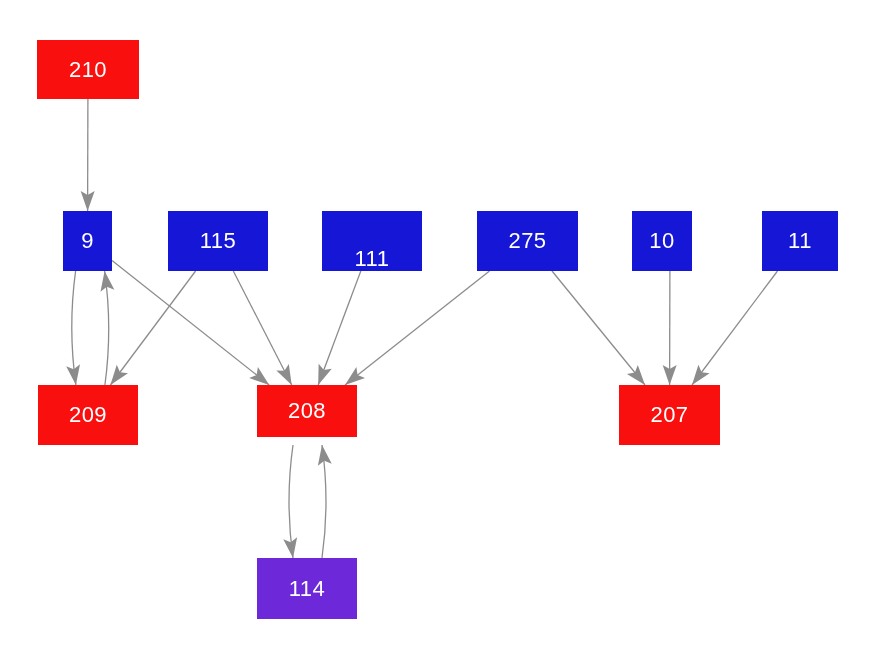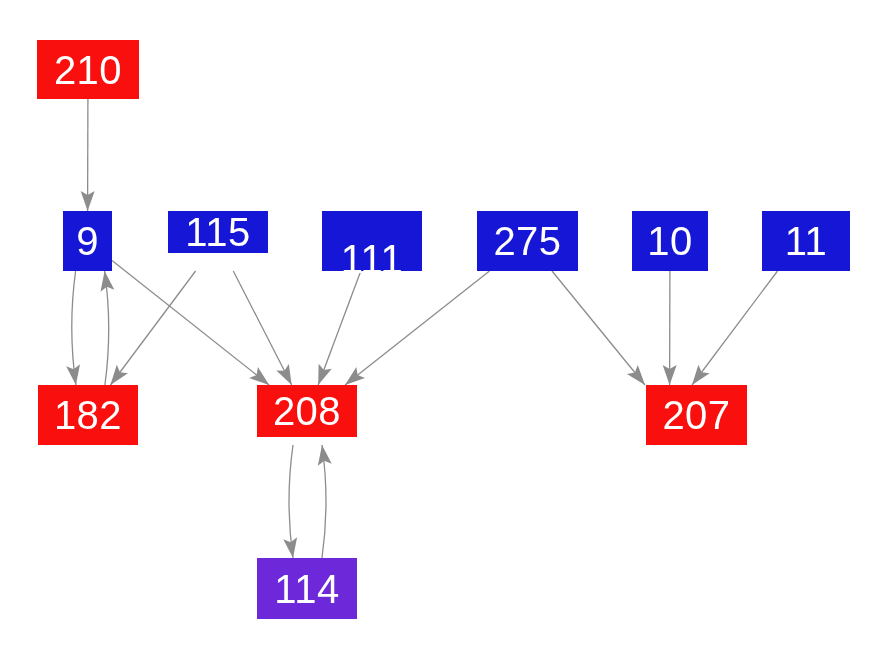--- a/index.html
+++ b/index.html
@@ -30,7 +30,7 @@
   }
   .node span {
     color: #ffffff;
-    font-size: 40px;
+    font-size: 22px;
     line-height: 1;
     letter-spacing: 0.5px;
   }

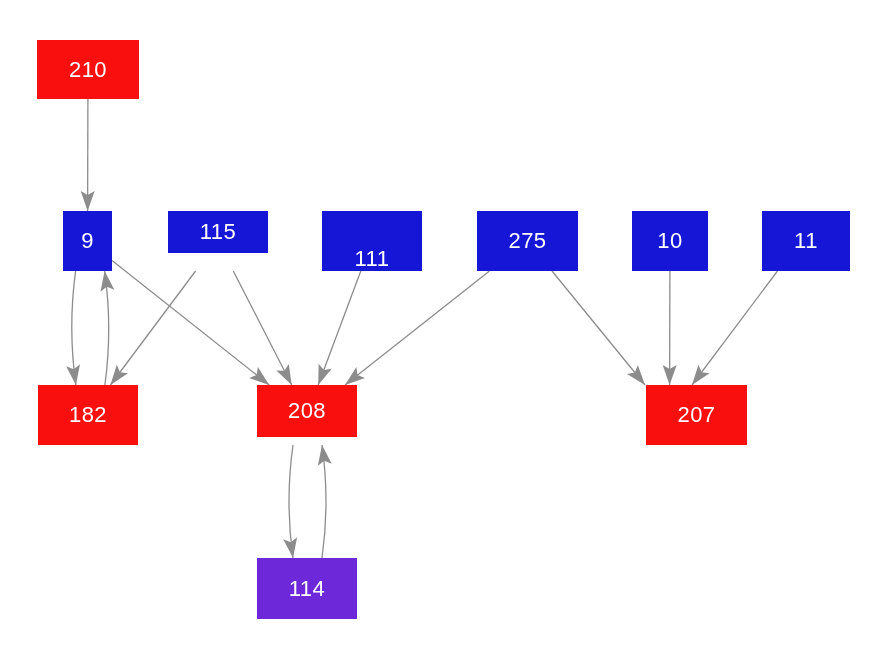--- a/index.html
+++ b/index.html
@@ -66,7 +66,7 @@
       <div class="node" style="left: 63px; top: 211px; width: 49px; height: 60px; background: rgb(22, 22, 214);">
         <span style="color: rgb(255, 255, 255);">9</span>
       </div>
-      <div class="node" style="left: 168px; top: 211px; width: 100px; height: 42px; background: rgb(22, 22, 214);">
+      <div class="node" style="left: 168px; top: 211px; width: 100px; height: 60px; background: rgb(22, 22, 214);">
         <span style="color: rgb(255, 255, 255);">115</span>
       </div>
       <div class="node" style="left: 322px; top: 211px; width: 100px; height: 60px; background: rgb(22, 22, 214);">

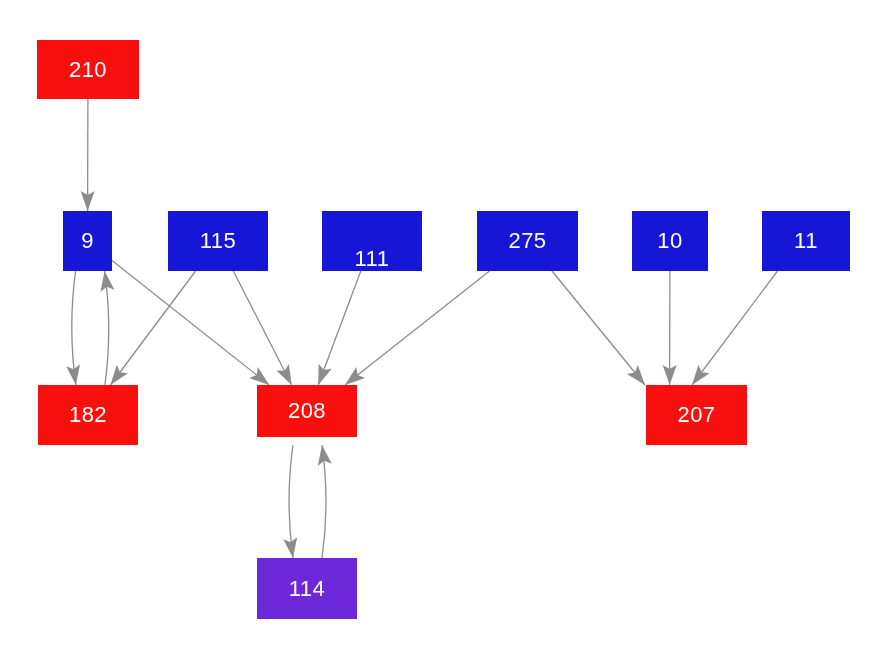--- a/index.html
+++ b/index.html
@@ -75,7 +75,7 @@
       <div class="node" style="left: 477px; top: 211px; width: 101px; height: 60px; background: rgb(22, 22, 214);">
         <span style="color: rgb(255, 255, 255);">275</span>
       </div>
-      <div class="node" style="left: 632px; top: 211px; width: 76px; height: 60px; background: rgb(22, 22, 214);">
+      <div class="node" style="left: 632px; top: 211px; width: 60px; height: 60px; background: rgb(22, 22, 214);">
         <span style="color: rgb(255, 255, 255);">10</span>
       </div>
       <div class="node" style="left: 762px; top: 211px; width: 88px; height: 60px; background: rgb(22, 22, 214);">

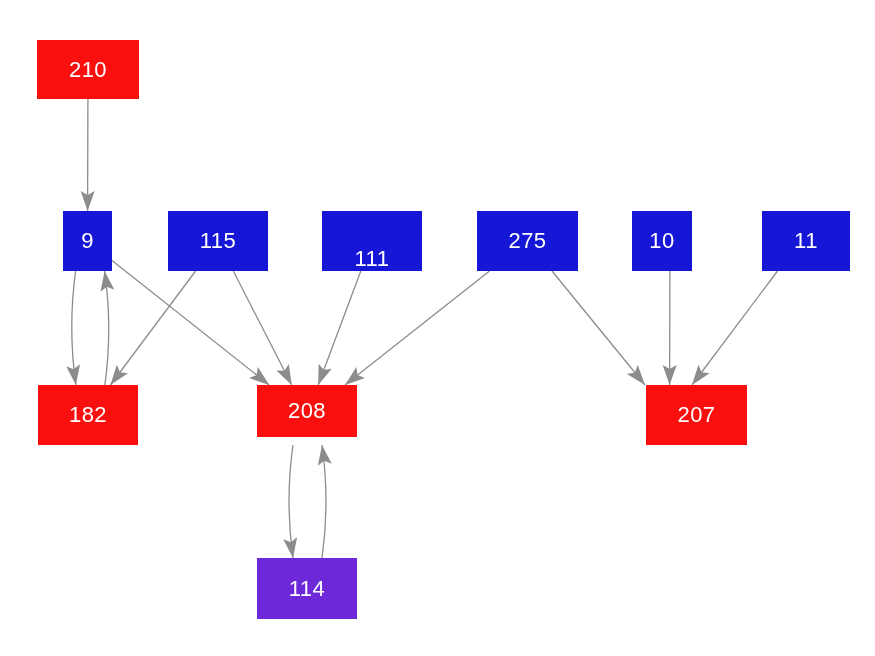--- a/index.html
+++ b/index.html
@@ -78,7 +78,7 @@
       <div class="node" style="left: 632px; top: 211px; width: 60px; height: 60px; background: rgb(22, 22, 214);">
         <span style="color: rgb(255, 255, 255);">10</span>
       </div>
-      <div class="node" style="left: 762px; top: 211px; width: 88px; height: 60px; background: rgb(22, 22, 214);">
+      <div class="node" style="left: 762px; top: 211px; width: 76px; height: 60px; background: rgb(22, 22, 214);">
         <span style="color: rgb(255, 255, 255);">11</span>
       </div>
       <div class="node" style="left: 38px; top: 385px; width: 100px; height: 60px; background: rgb(250, 15, 15);">

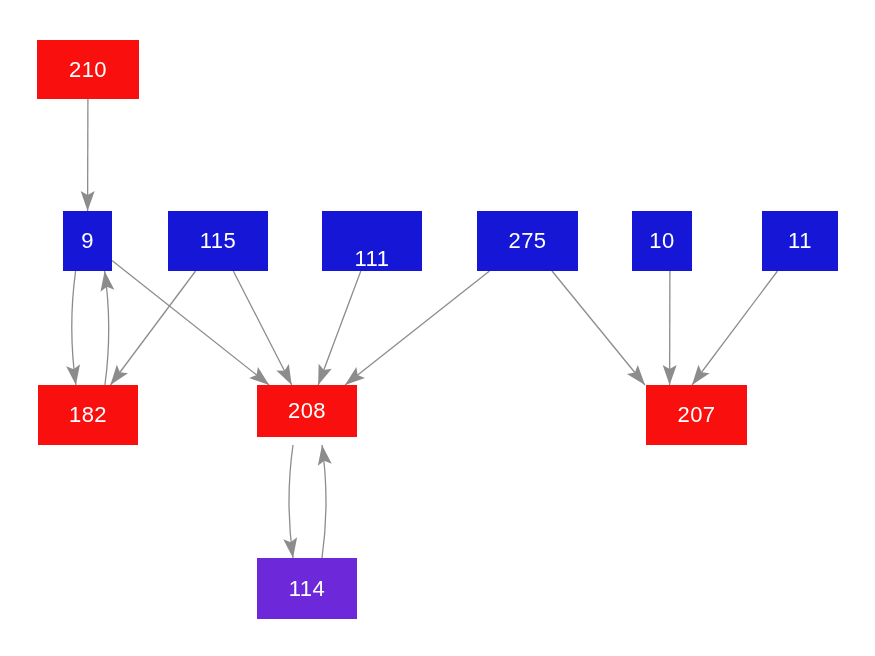--- a/index.html
+++ b/index.html
@@ -82,7 +82,7 @@
         <span style="color: rgb(255, 255, 255);">11</span>
       </div>
       <div class="node" style="left: 38px; top: 385px; width: 100px; height: 60px; background: rgb(250, 15, 15);">
-        <span style="color: rgb(255, 255, 255);">182</span>
+        <span style="color: rgb(255, 255, 255);">209</span>
       </div>
       <div class="node" style="left: 257px; top: 385px; width: 100px; height: 52px; background: rgb(250, 15, 15);">
         <span style="color: rgb(255, 255, 255);">208</span>

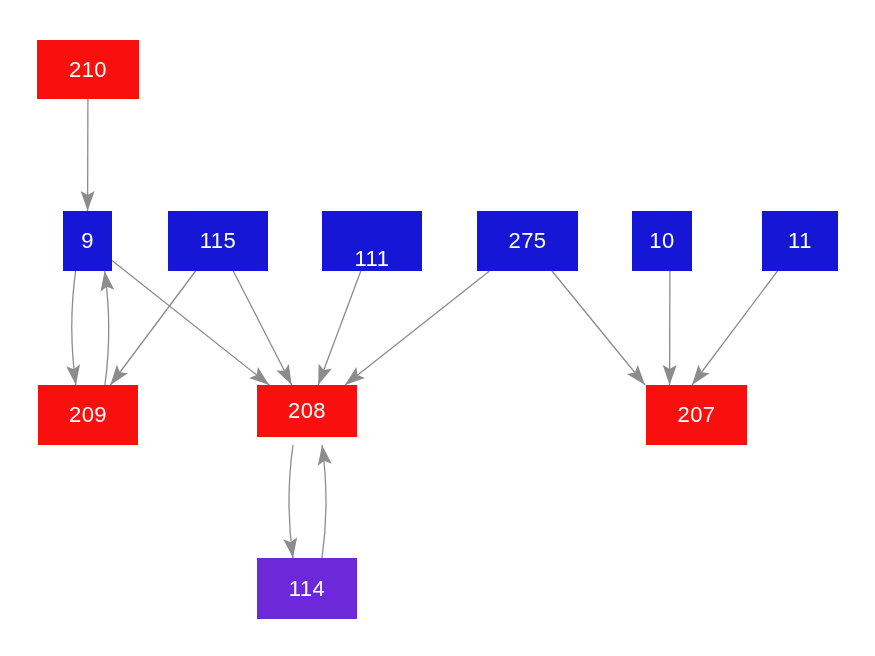--- a/index.html
+++ b/index.html
@@ -87,7 +87,7 @@
       <div class="node" style="left: 257px; top: 385px; width: 100px; height: 52px; background: rgb(250, 15, 15);">
         <span style="color: rgb(255, 255, 255);">208</span>
       </div>
-      <div class="node" style="left: 619px; top: 385px; width: 101px; height: 60px; background: rgb(250, 15, 15); margin-left: 27px;">
+      <div class="node" style="left: 619px; top: 385px; width: 101px; height: 60px; background: rgb(250, 15, 15);">
         <span style="color: rgb(255, 255, 255);">207</span>
       </div>
       <div class="node" style="left: 257px; top: 558px; width: 100px; height: 61px; background: #6d28d9;">

